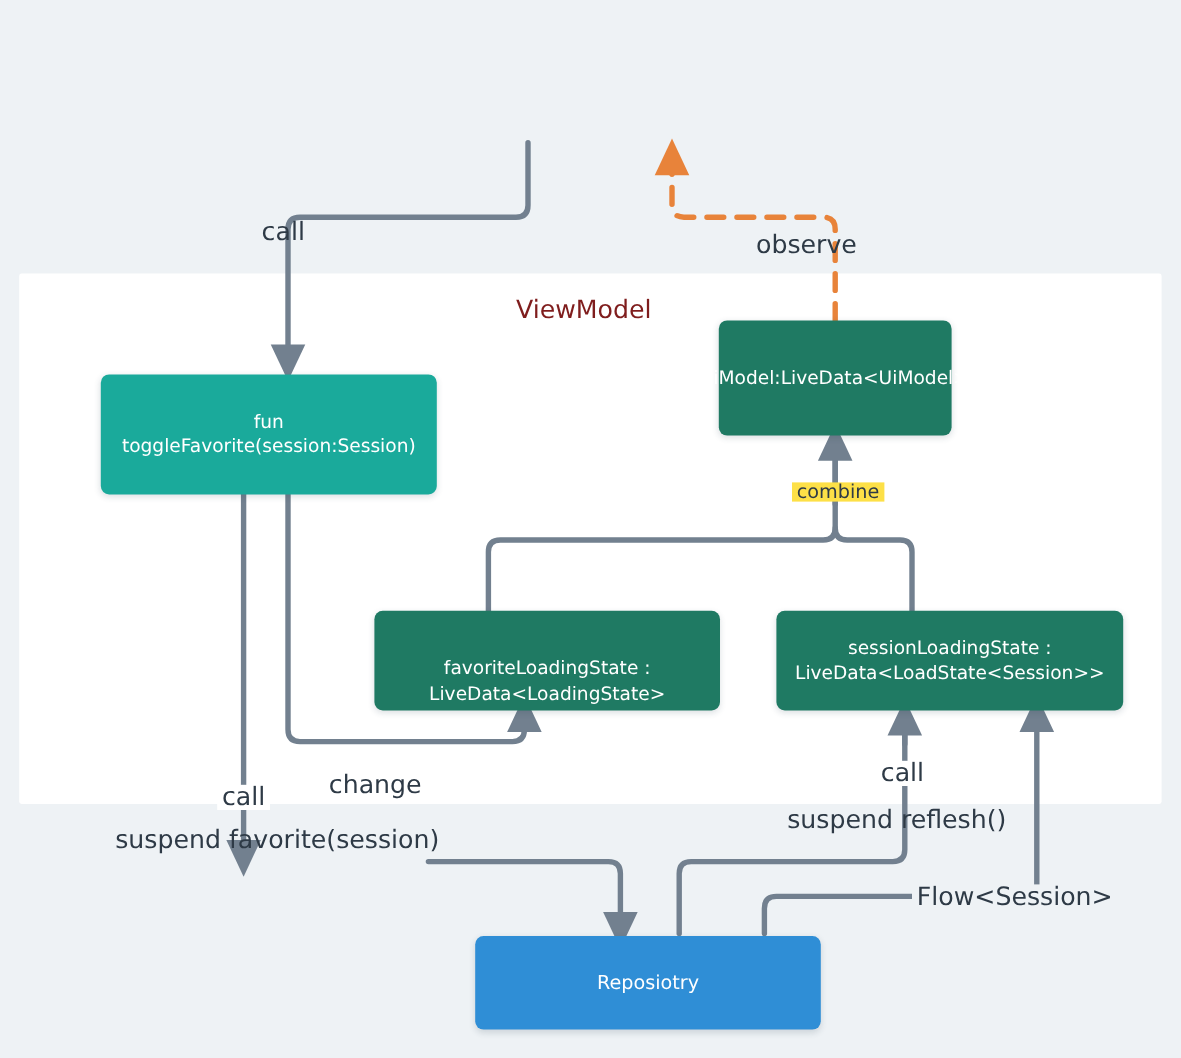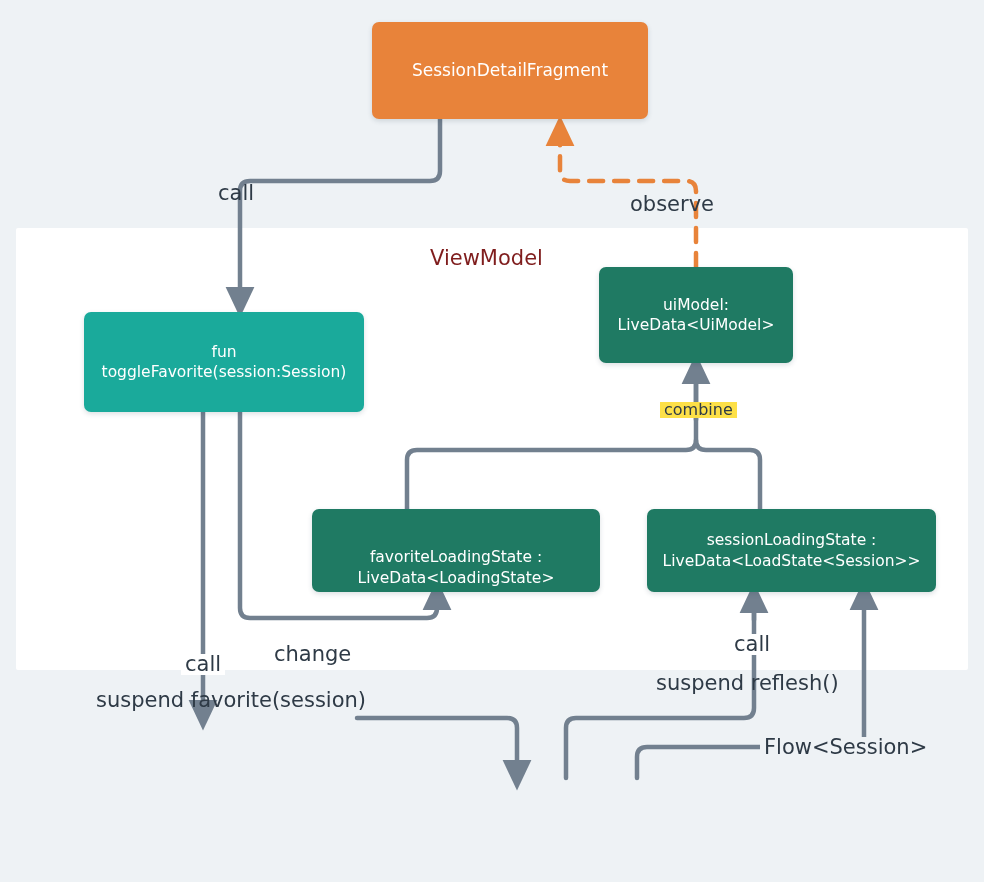--- a/index.html
+++ b/index.html
@@ -117,9 +117,6 @@
     </g>
   </svg>
 
-  <div class="node node-fragment" style="left:372px; top:22px; width:276px; height:97px;">
-    <span>SessionDetailFragment</span>
-  </div>
 
   <div class="node node-fun" style="left:84px; top:312px; width:280px; height:100px;">
     <span>fun toggleFavorite(session:Session)</span>

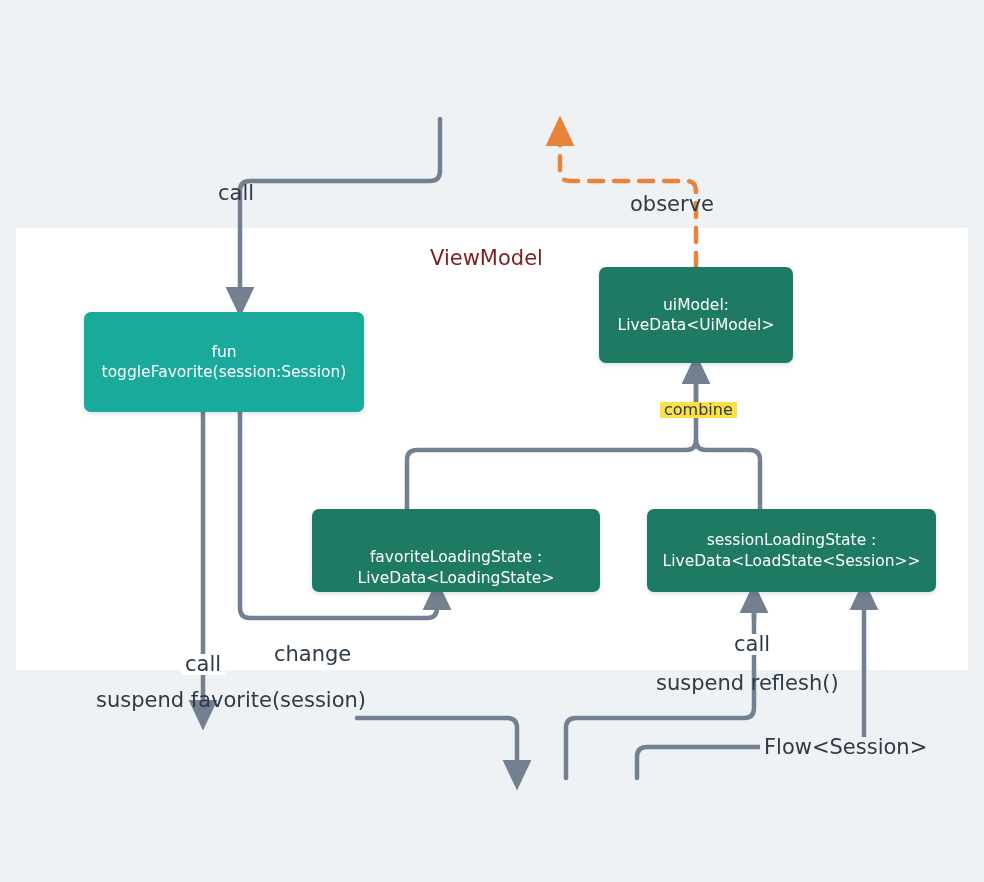--- a/index.html
+++ b/index.html
@@ -122,7 +122,7 @@
     <span>fun toggleFavorite(session:Session)</span>
   </div>
 
-  <div class="node node-live" style="left:599px; top:267px; width:194px; height:96px; flex-direction:column;">
+  <div class="node node-live" style="left:599px; top:267px; width:194px; height:96px; ">
     <span>uiModel:</span>
     <span>LiveData&lt;UiModel&gt;</span>
   </div>

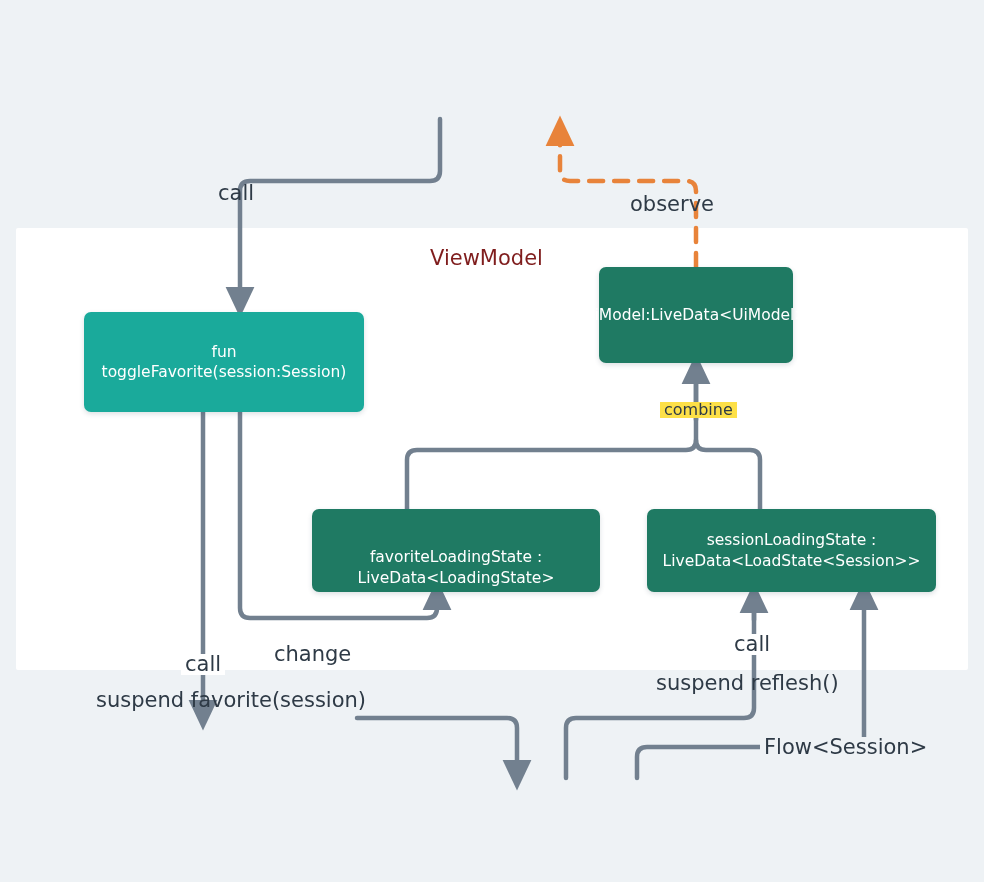--- a/index.html
+++ b/index.html
@@ -137,6 +137,9 @@
     <span>LiveData&lt;LoadState&lt;Session&gt;&gt;</span>
   </div>
 
+  <div class="node node-repo" style="left:396px; top:780px; width:288px; height:78px;">
+    <span>Reposiotry</span>
+  </div>
 
   <div class="label label-panel" style="left:430px; top:248px;">ViewModel</div>
 

